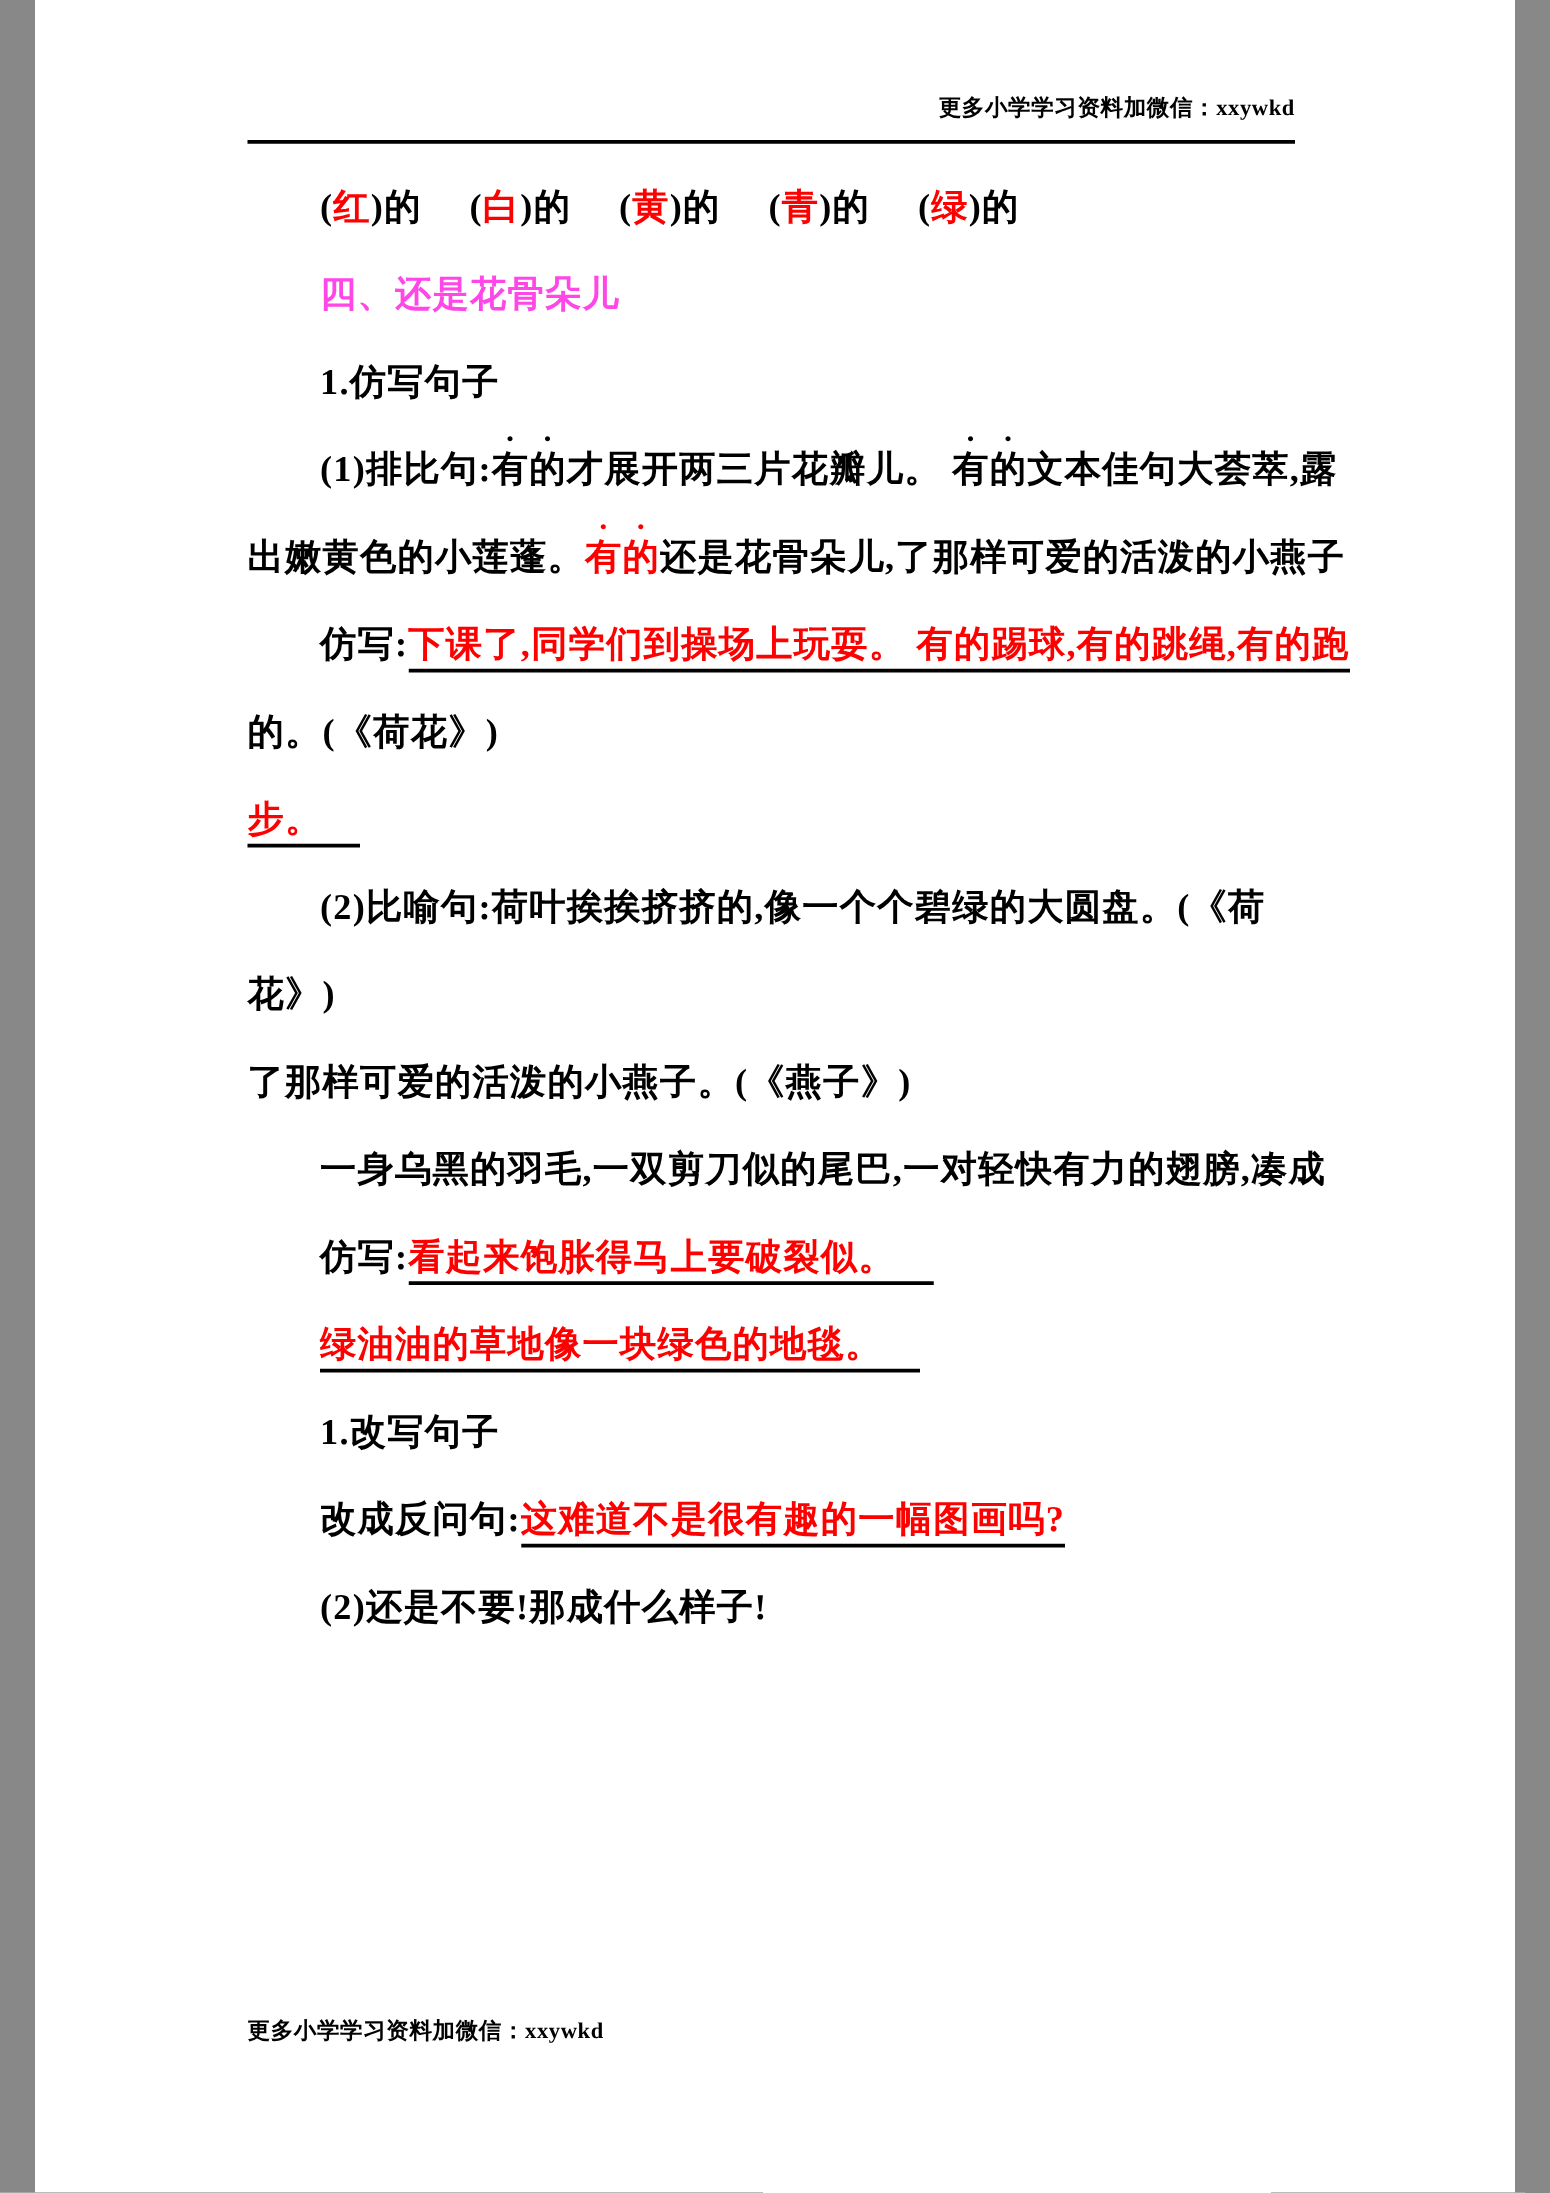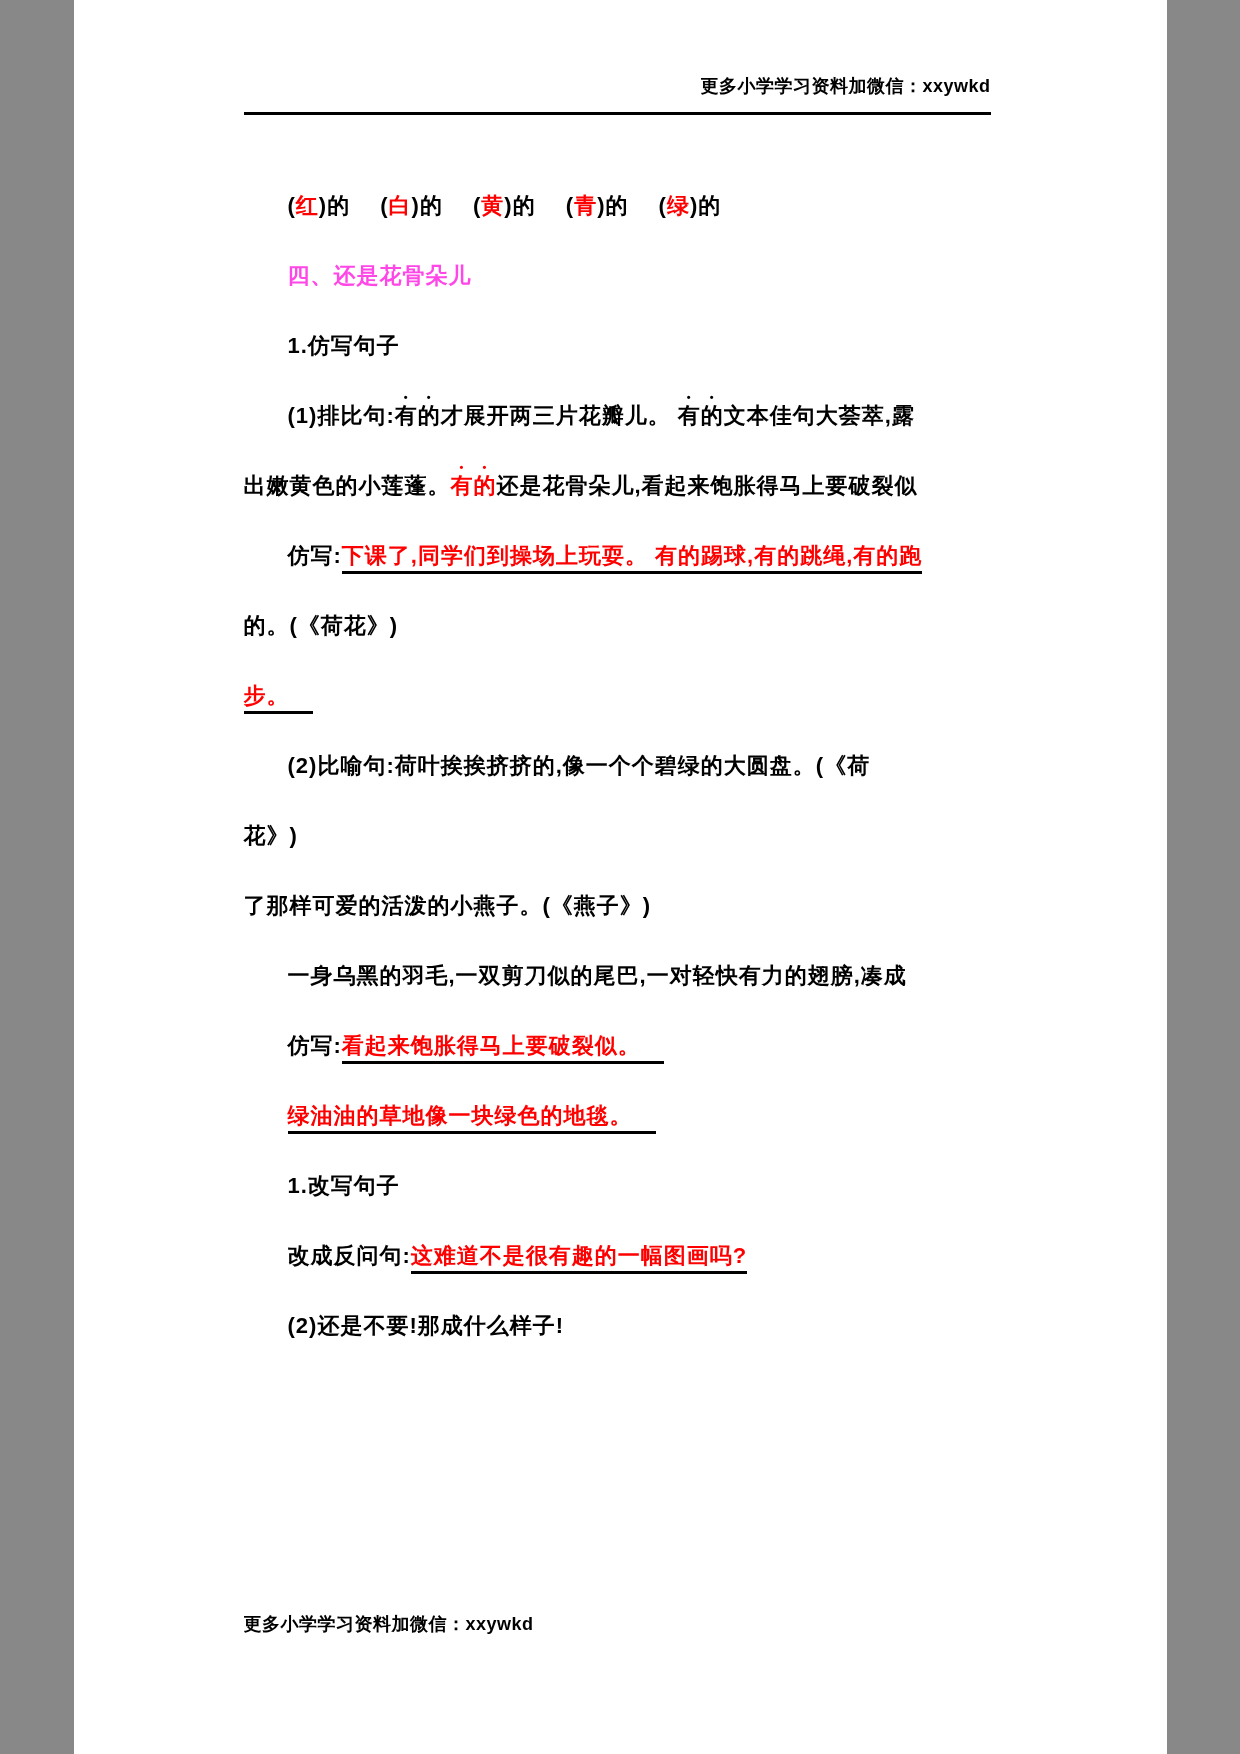--- a/index.html
+++ b/index.html
@@ -5,10 +5,10 @@
   html,body{margin:0;padding:0;background:#888;}
   .page{
     position:relative;
-    width:1093px;height:1754px;
+    width:1184px;height:1754px;
     margin:0 auto;
     background:#ffffff;
-    font-family:Liberation Sans, sans-serif;
+    font-family:Liberation Serif, serif;
     color:var(--ink,#000);
     overflow:hidden;
   }

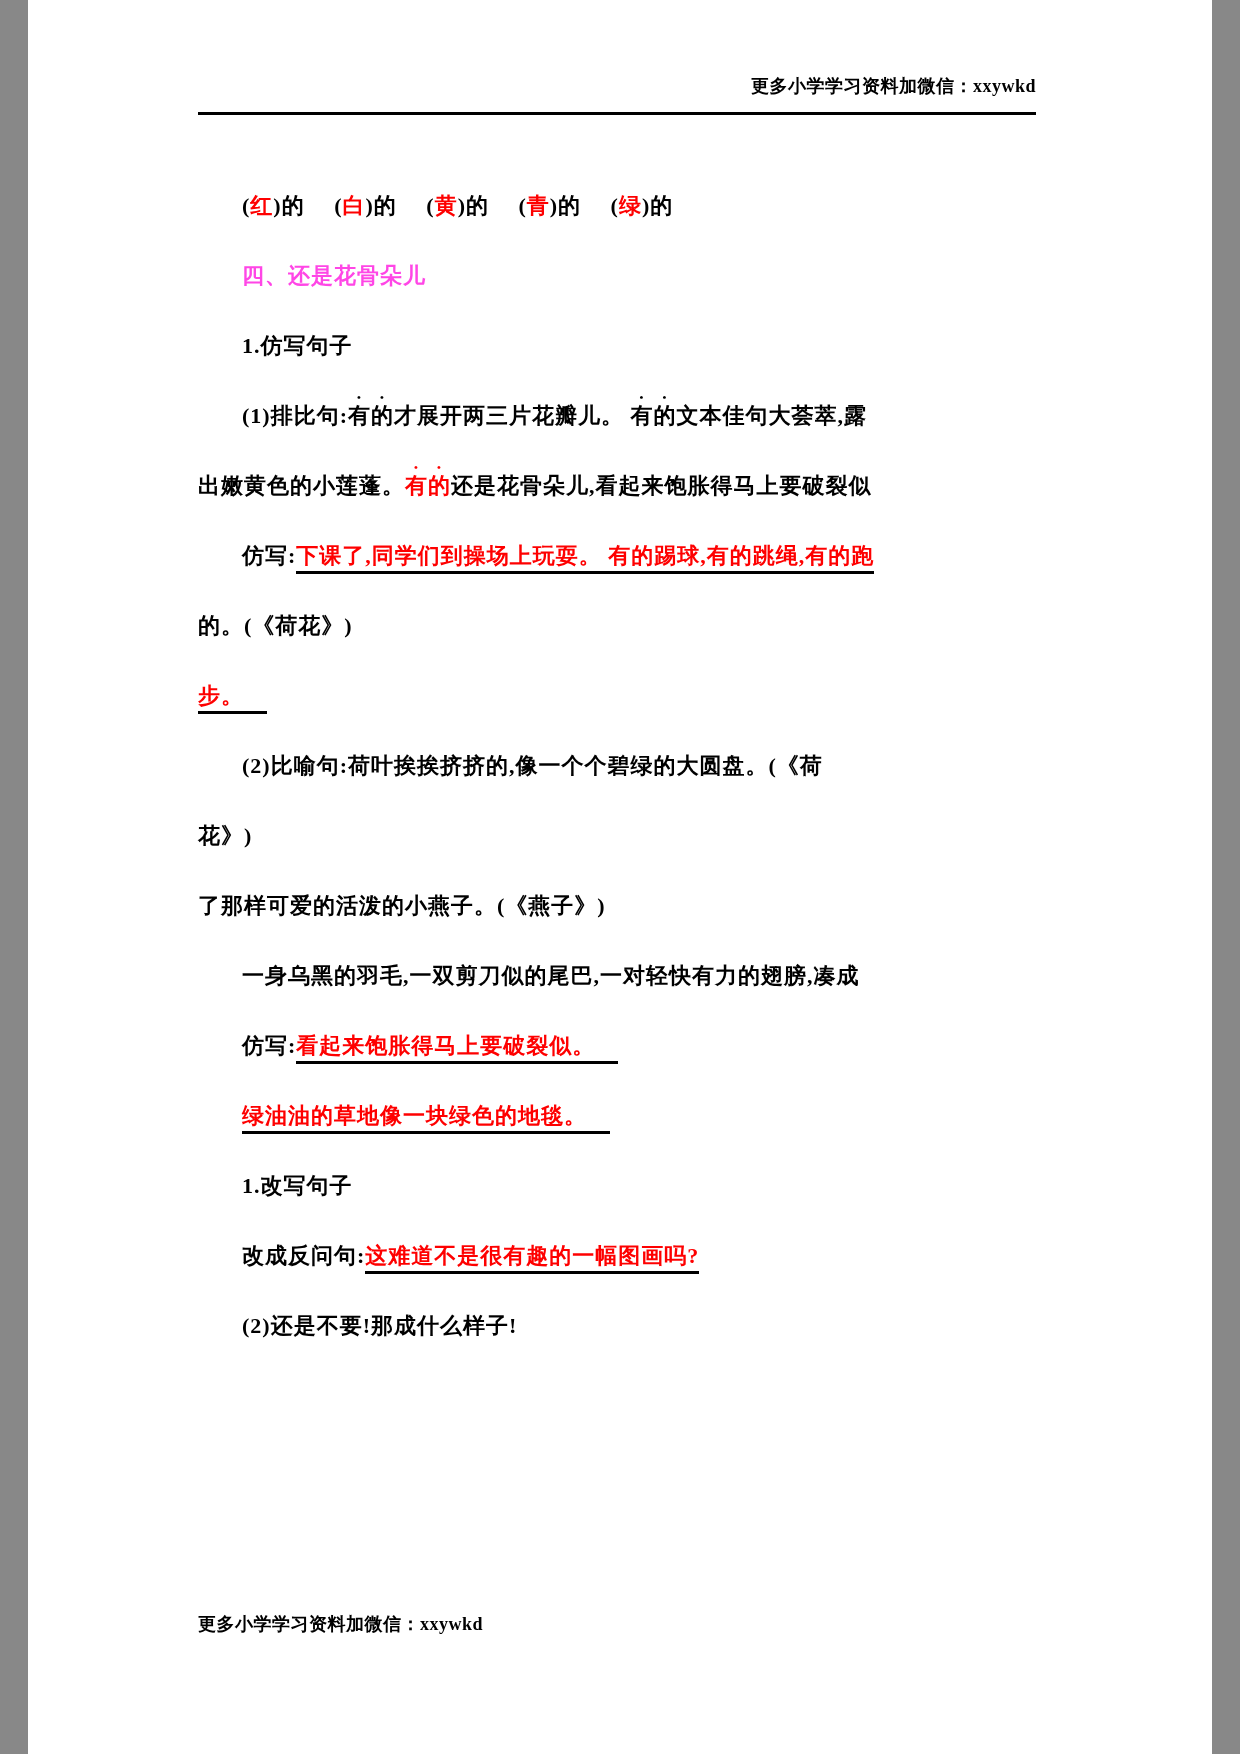--- a/index.html
+++ b/index.html
@@ -28,11 +28,10 @@
     height:0;
   }
   .doc-body{
-    padding:32px 176px 0 170px;
-    font-size:22px;
+    padding:16px 176px 0 170px;
+    font-size:29px;
     font-weight:bold;
     letter-spacing:1px;
-    margin-top:24px;
   }
   .line{
     line-height:70px;

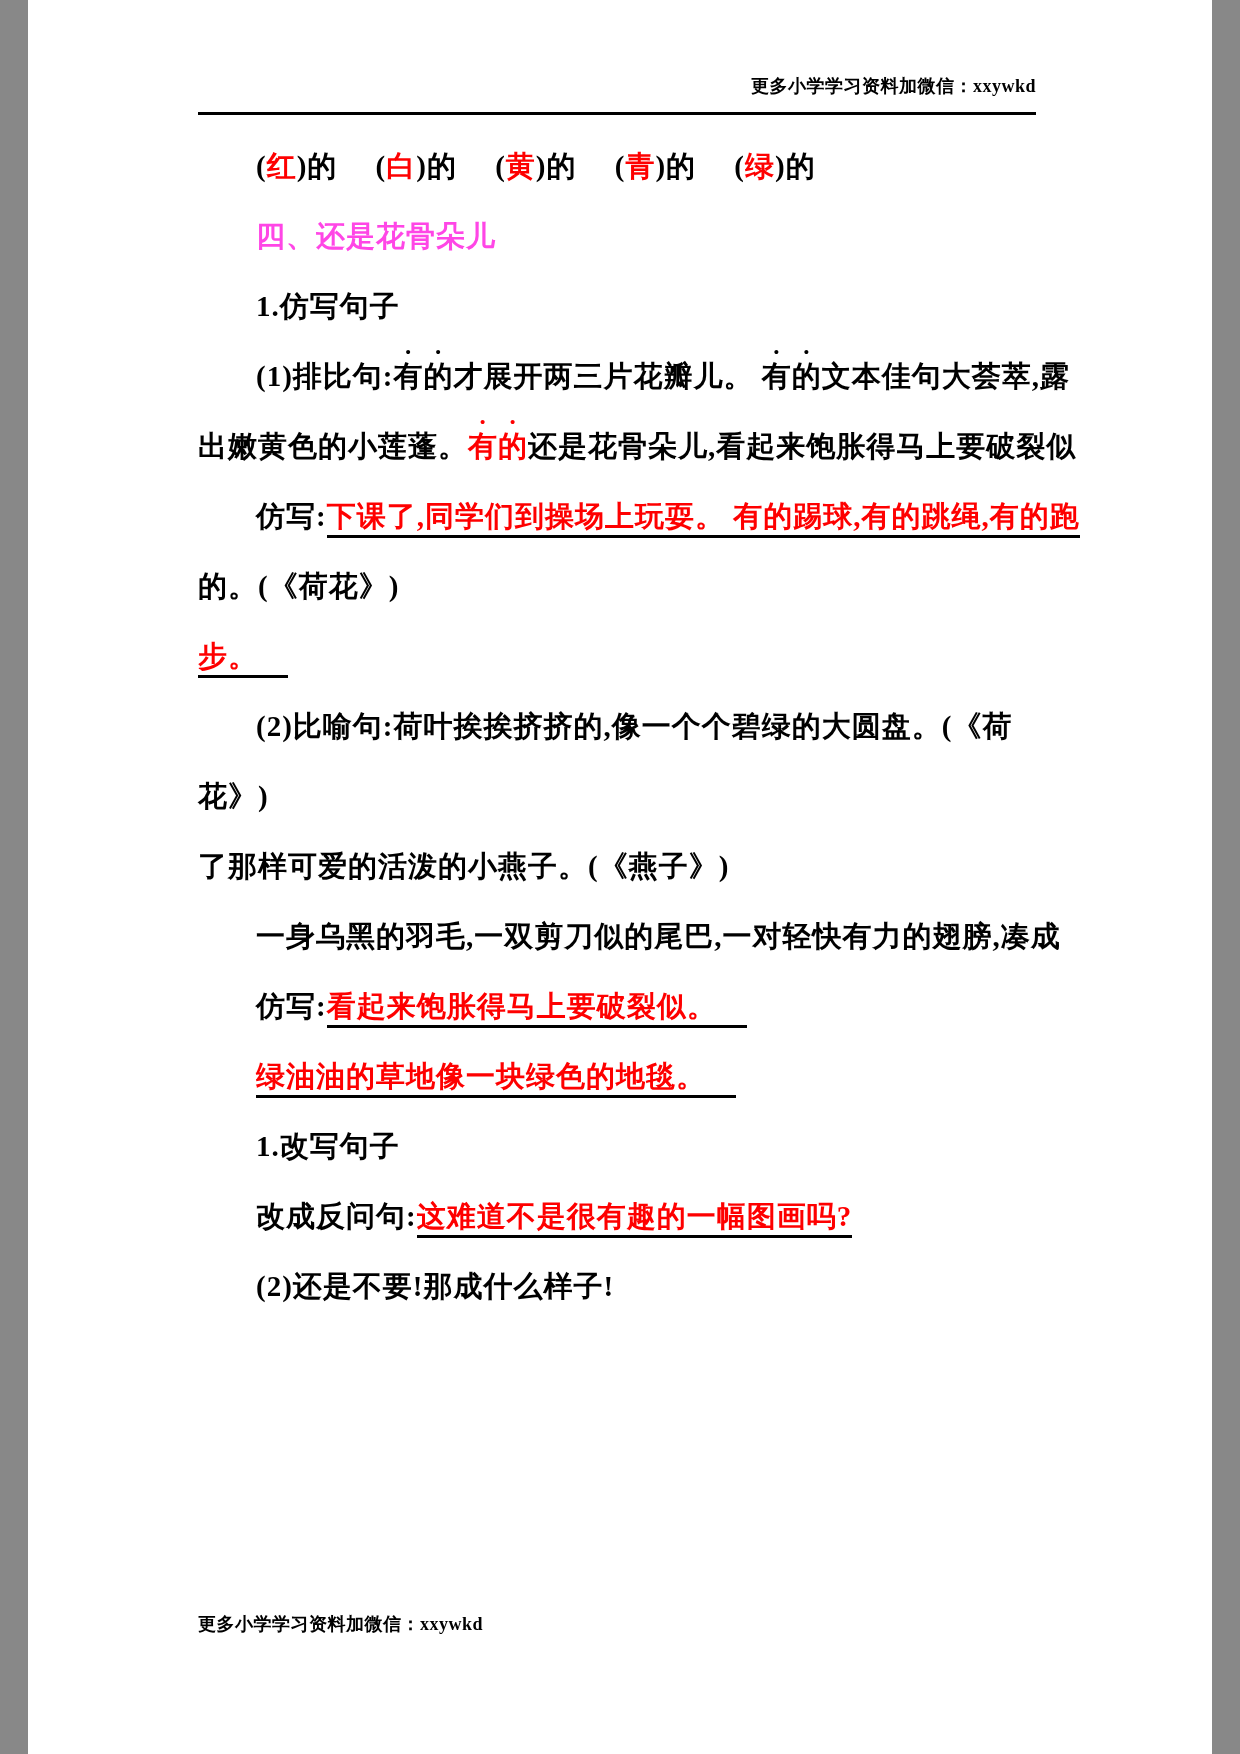--- a/index.html
+++ b/index.html
@@ -83,7 +83,7 @@
       <div class="line indent"><span class="c-pink">四、还是花骨朵儿</span></div>
       <div class="line indent"><span>1.仿写句子</span></div>
       <div class="line indent"><span>(1)排比句:</span><span class="dots-black">有的</span><span>才展开两三片花瓣儿。 </span><span class="dots-black">有的</span><span>文本佳句大荟萃,露</span></div>
-      <div class="line"><span>出嫩黄色的小莲蓬。</span><span class="c-red dots-red">有的</span><span>还是花骨朵儿,看起来饱胀得马上要破裂似</span></div>
+      <div class="line"><span>出嫩黄色的小莲蓬。</span><span class="c-red dots-red">有的</span><span>还是花骨朵儿,了那样可爱的活泼的小燕子</span></div>
       <div class="line indent"><span>仿写:</span><span class="c-red u">下课了,同学们到操场上玩耍。 有的踢球,有的跳绳,有的跑</span></div>
       <div class="line"><span>的。(《荷花》)</span></div>
       <div class="line"><span class="c-red u">步。　</span></div>

